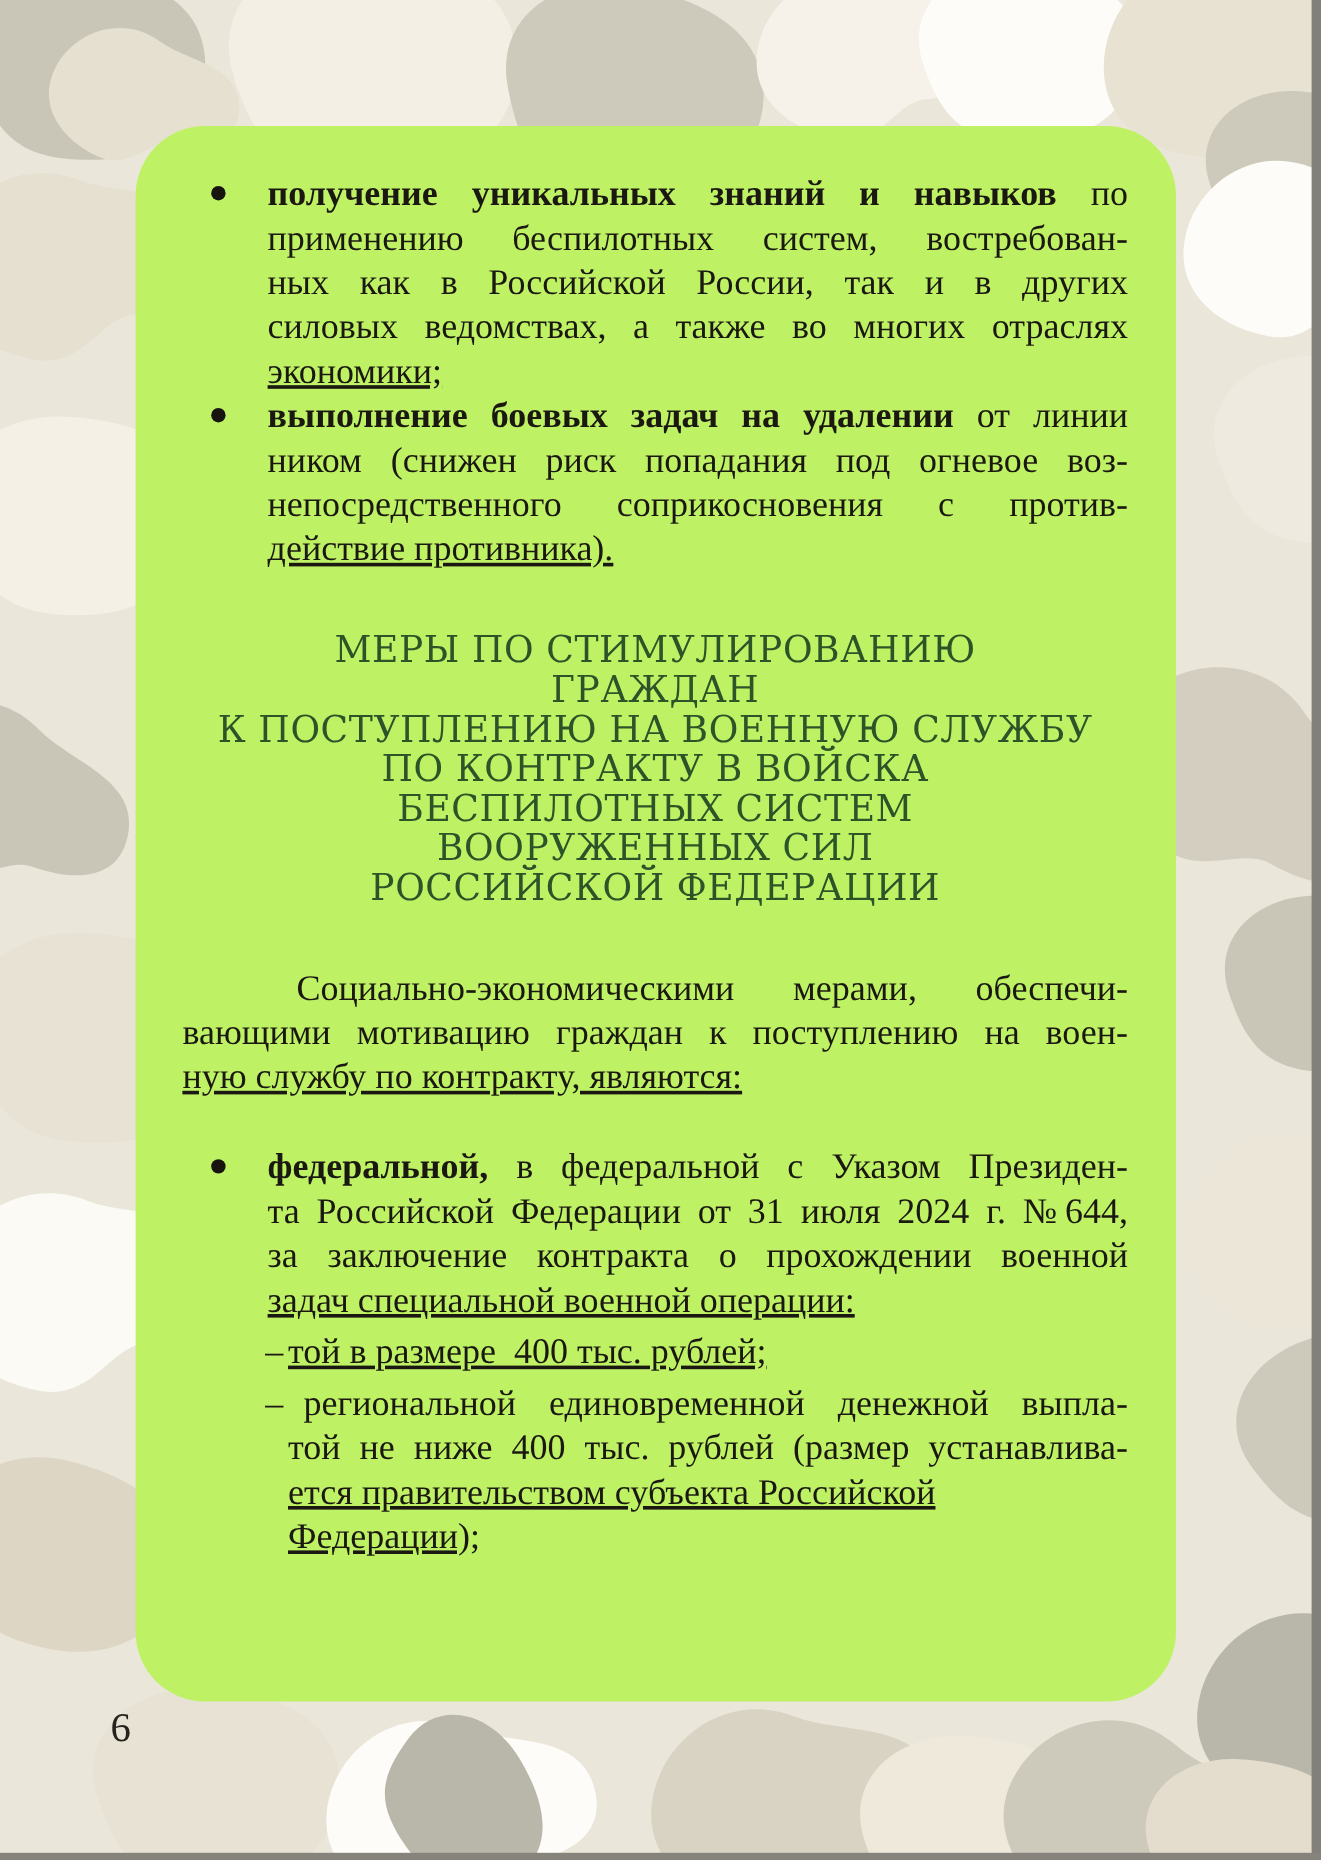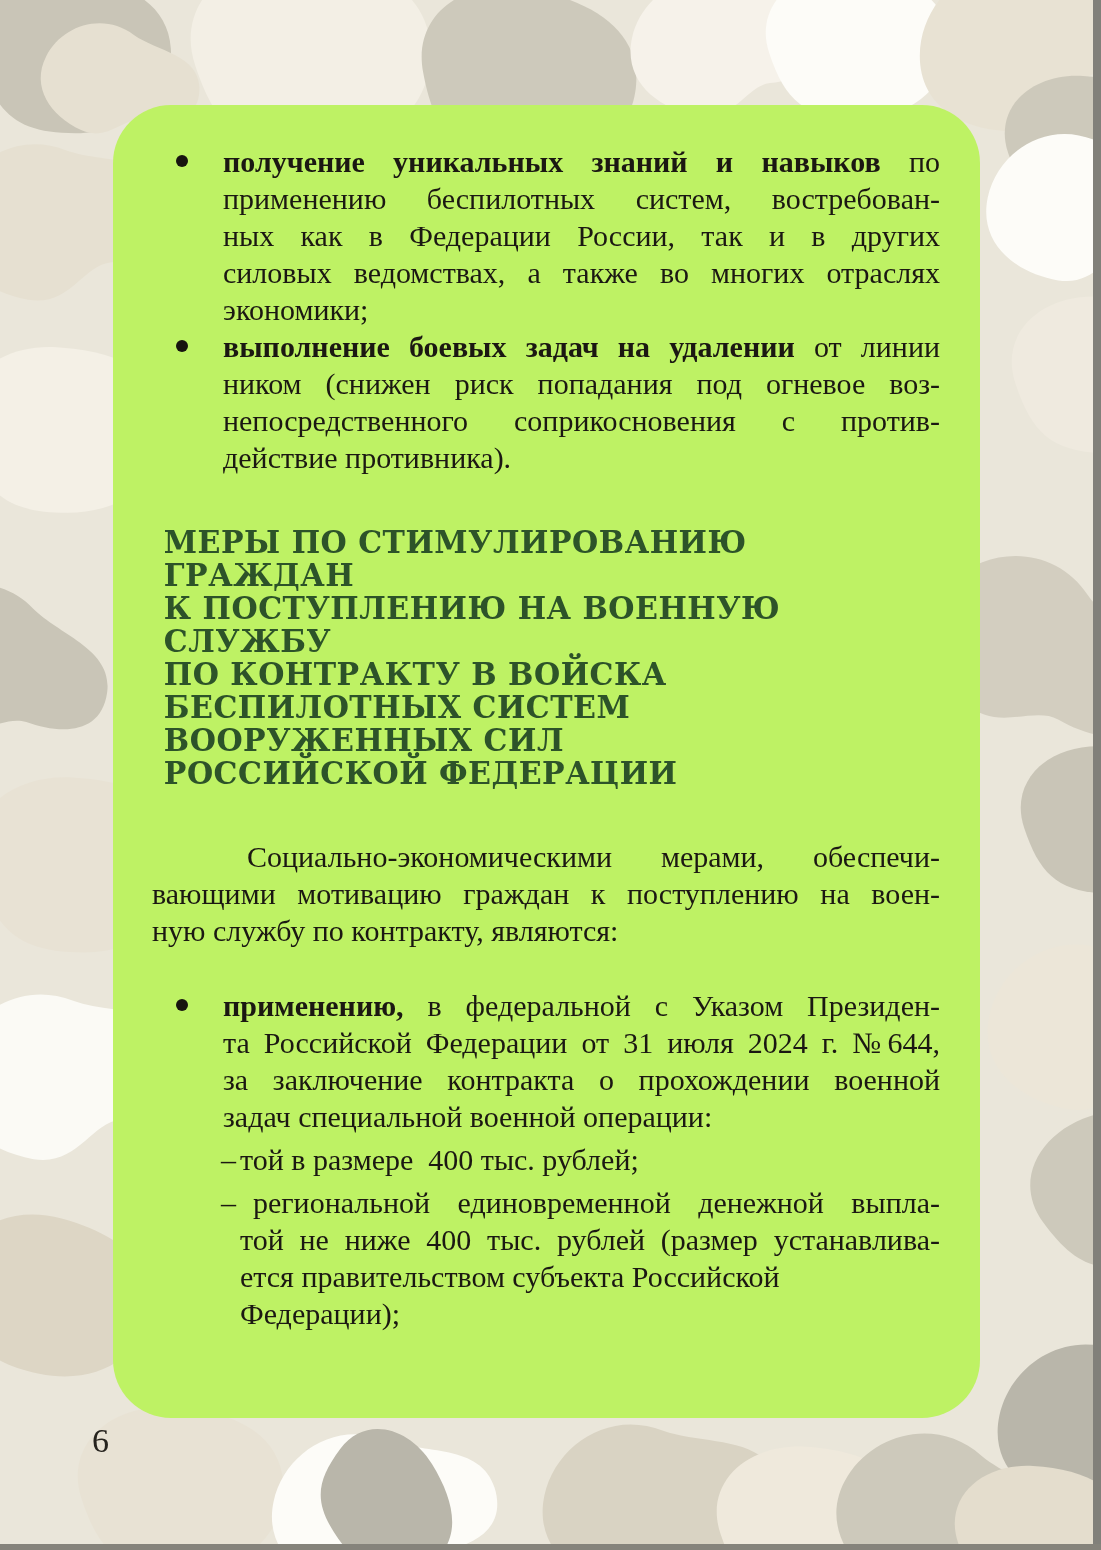--- a/index.html
+++ b/index.html
@@ -96,7 +96,7 @@
       <span class="dot"></span>
       <div class="line"><b>получение уникальных знаний и навыков</b><span> по</span></div>
       <div class="line">применению беспилотных систем, востребован-</div>
-      <div class="line">ных как в Федерации России, так и в других</div>
+      <div class="line">ных как в Российской России, так и в других</div>
       <div class="line">силовых ведомствах, а также во многих отраслях</div>
       <div class="line last">экономики;</div>
     </div>

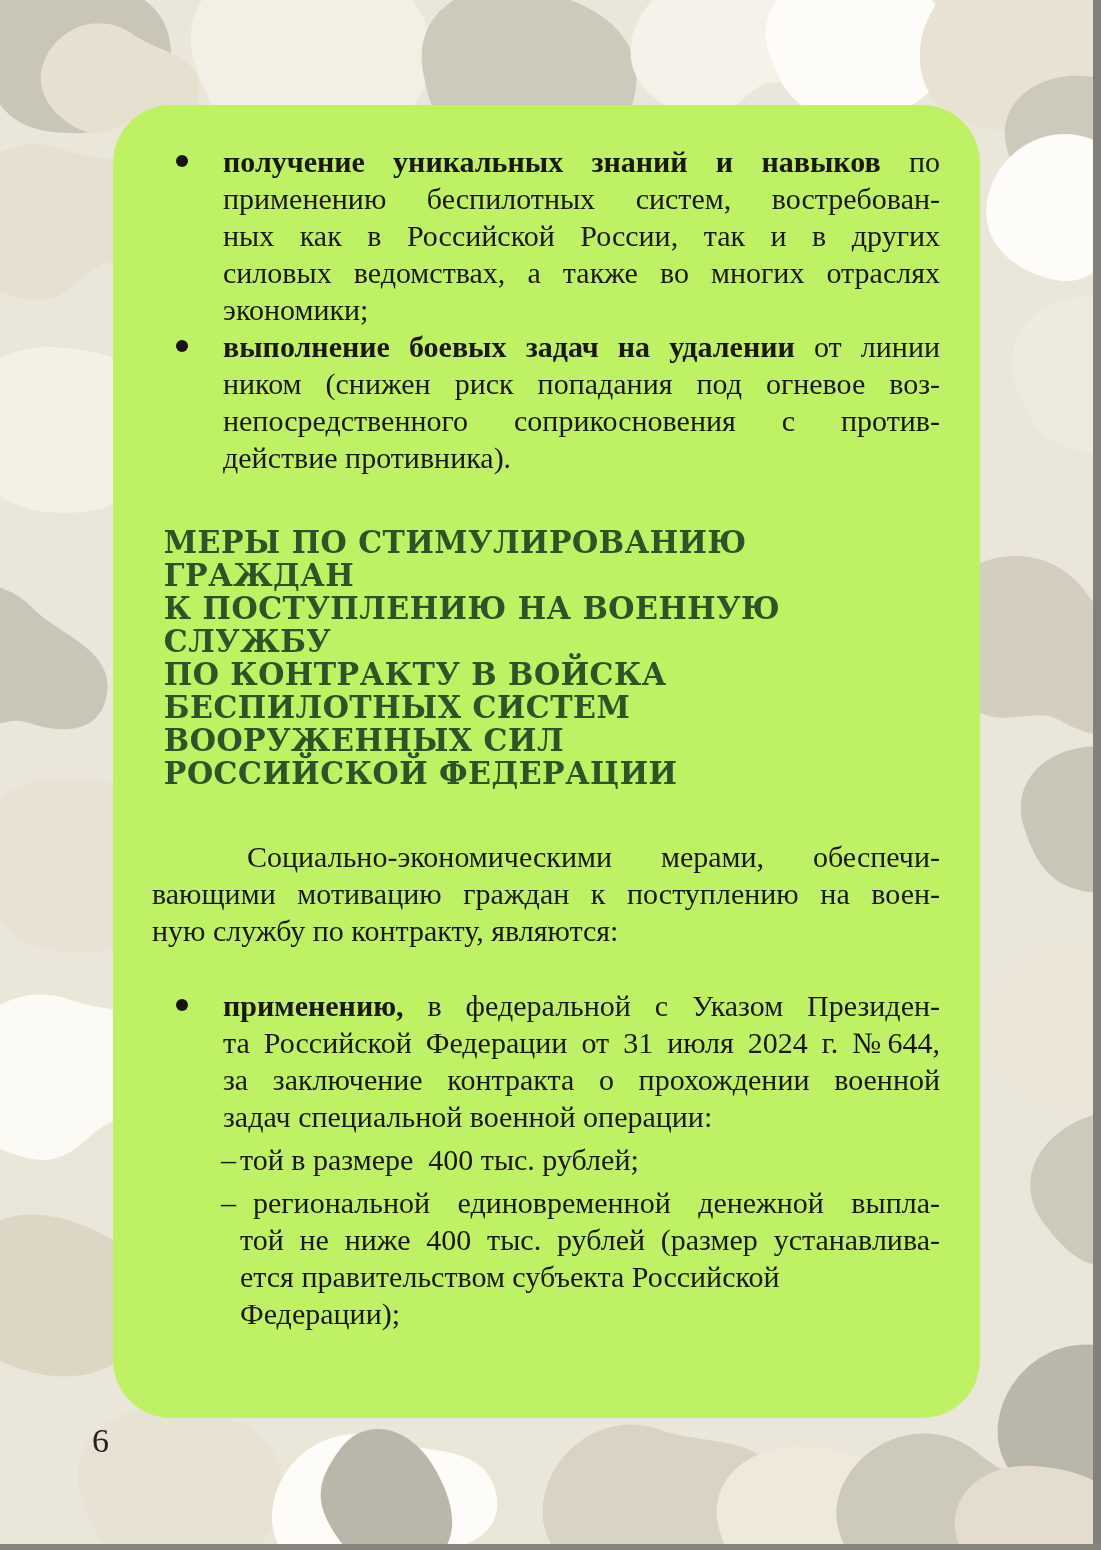--- a/index.html
+++ b/index.html
@@ -18,7 +18,7 @@
     font-size:30px;line-height:37px;color:#1b1812;
     text-align:justify;text-align-last:justify;
   }
-  .line.last{text-align:left;text-align-last:left;}
+  .line.last{text-align:left;text-align-last:left;text-decoration:underline;}
   .line b{font-weight:bold;}
   .bullet{position:relative;padding-left:71px;}
   .bullet .dot{

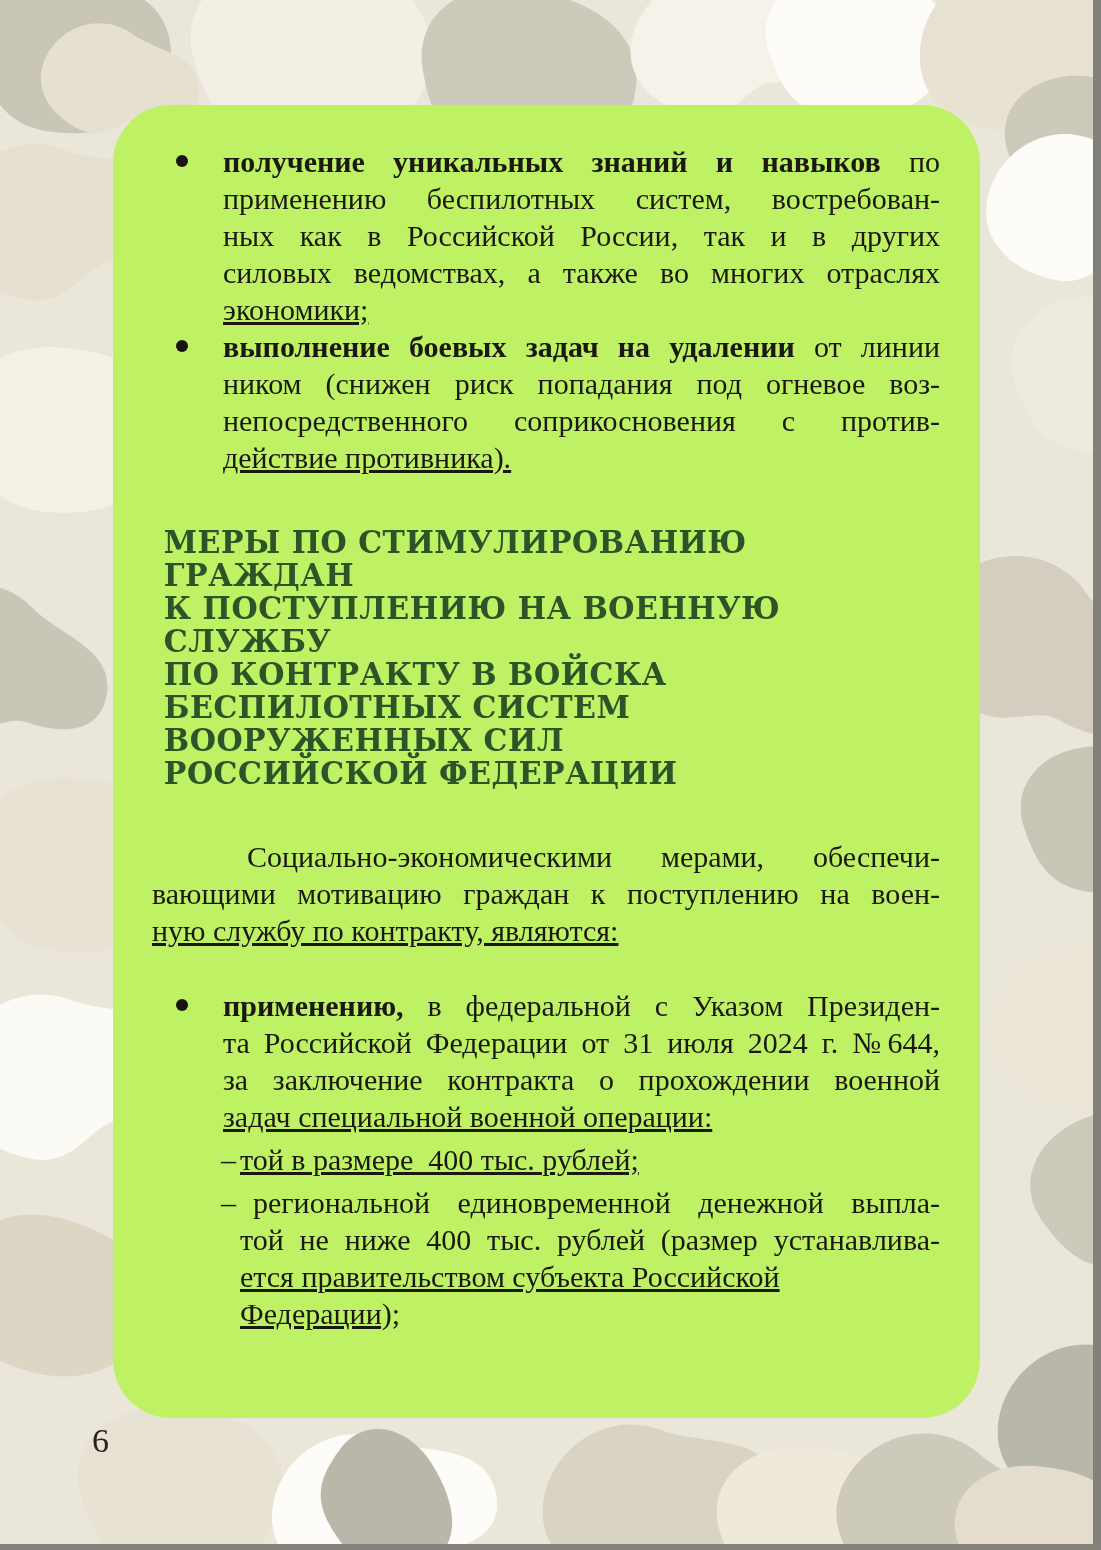--- a/index.html
+++ b/index.html
@@ -26,8 +26,8 @@
     background:#17140f;border-radius:50%;
   }
   .heading{
-    margin-top:50px;text-align:left;color:#2d5329;
-    font-family:"DejaVu Serif","Liberation Serif",serif;font-weight:bold;
+    margin-top:50px;text-align:center;color:#2d5329;
+    font-family:"DejaVu Serif","Liberation Serif",serif;font-weight:normal;
   }
   .hline{font-size:31px;line-height:33px;letter-spacing:0.5px;transform:scaleX(0.97);}
   .para{margin-top:48px;}

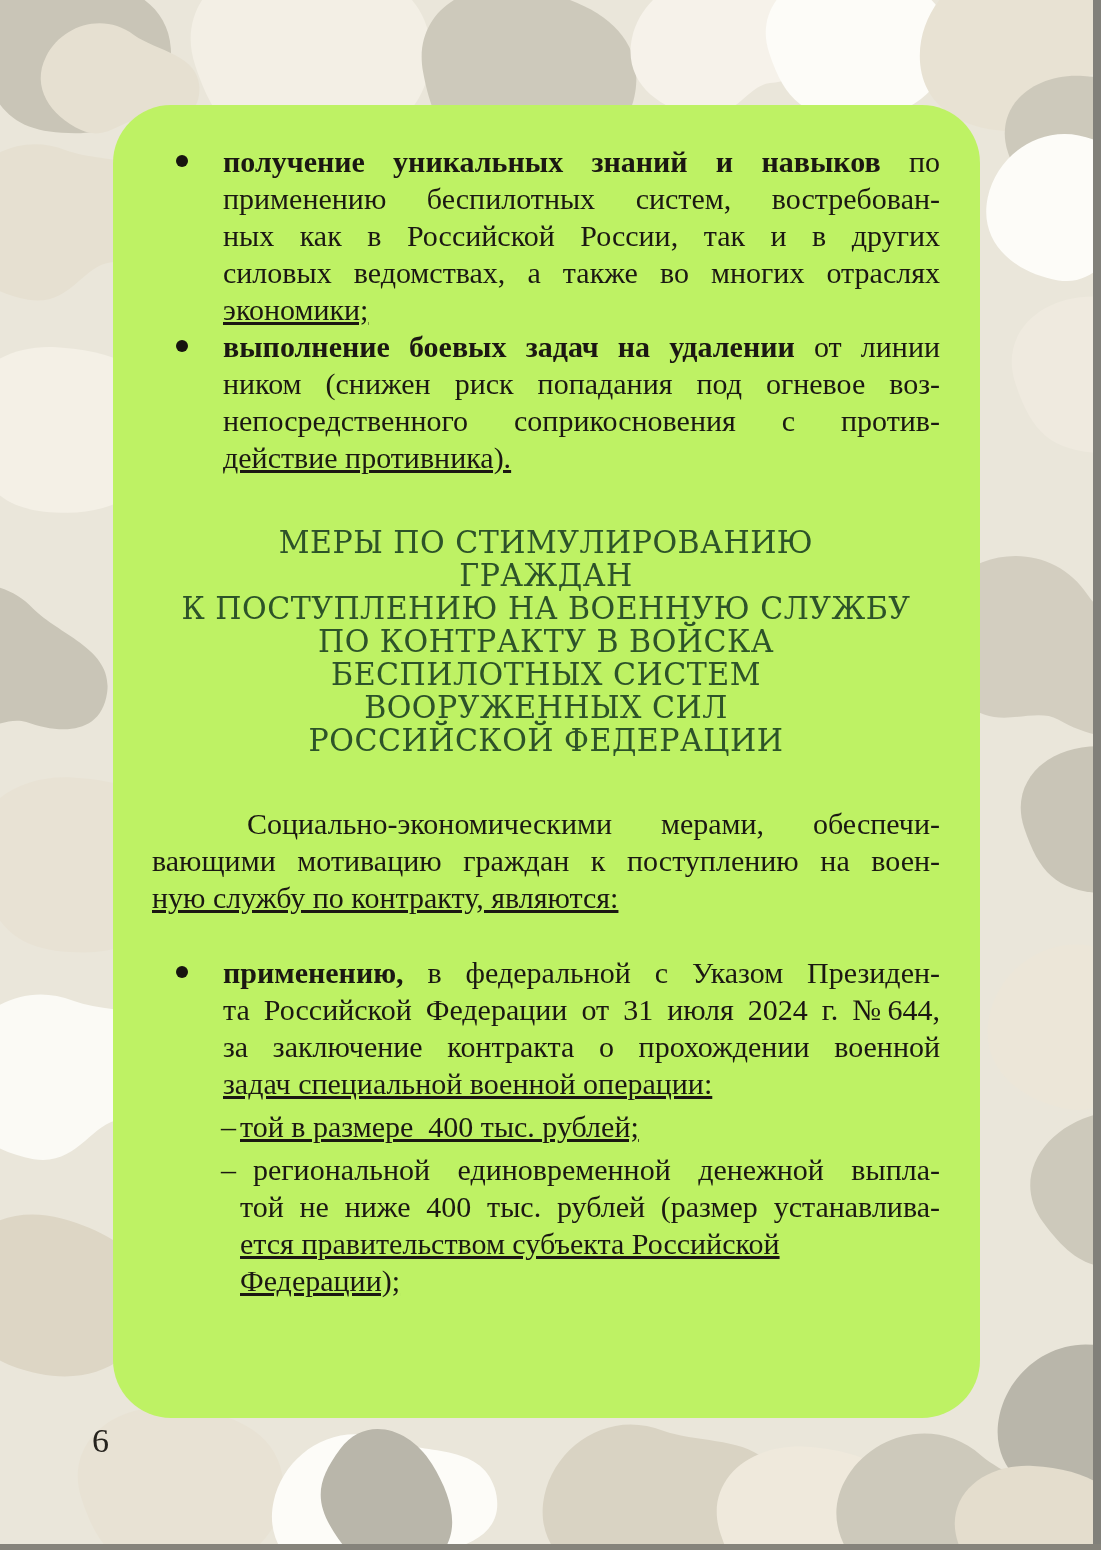--- a/index.html
+++ b/index.html
@@ -127,7 +127,7 @@
 
     <div class="bullet b3">
       <span class="dot"></span>
-      <div class="line"><b>применению,</b><span> в федеральной с Указом Президен-</span></div>
+      <div class="line"><b>федеральной,</b><span> в федеральной с Указом Президен-</span></div>
       <div class="line">та Российской Федерации от 31 июля 2024 г. №644,</div>
       <div class="line">за заключение контракта о прохождении военной</div>
       <div class="line last">задач специальной военной операции:</div>

